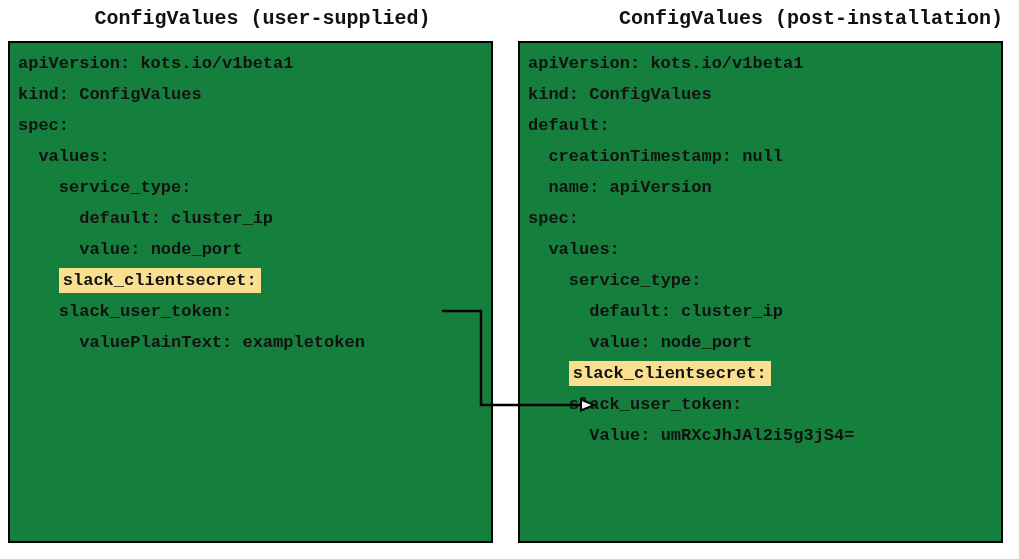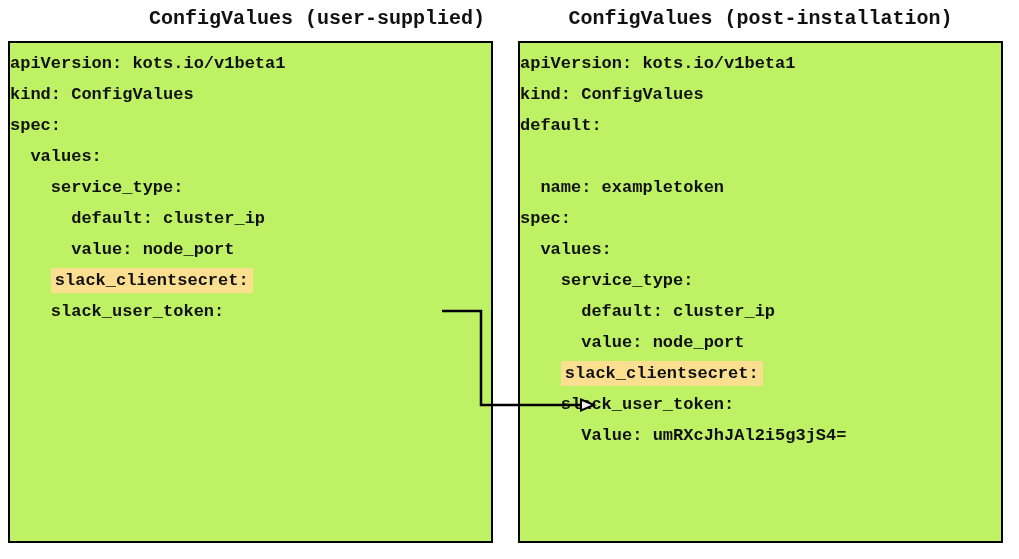--- a/index.html
+++ b/index.html
@@ -25,7 +25,7 @@
     letter-spacing: 0px;
     white-space: pre;
   }
-  .panel-title.left  { left: 0; text-align: right; }
+  .panel-title.left  { left: 20px; }
   .panel-title.right { left: 518px; }
   .code-panel {
     position: absolute;

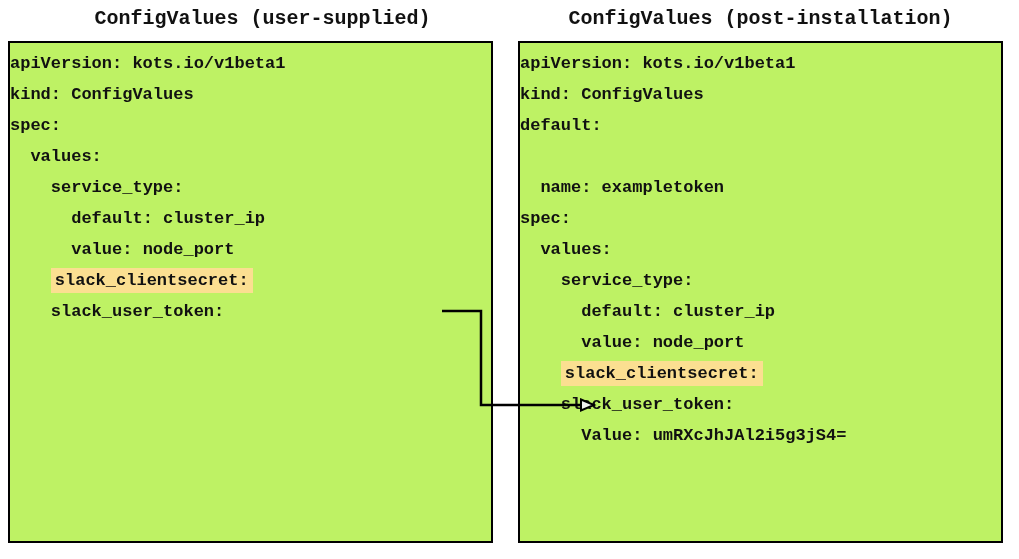--- a/index.html
+++ b/index.html
@@ -26,7 +26,7 @@
     white-space: pre;
   }
   .panel-title.left  { left: 20px; }
-  .panel-title.right { left: 518px; }
+  .panel-title.right { left: 518px; text-align: right; }
   .code-panel {
     position: absolute;
     top: 41px;

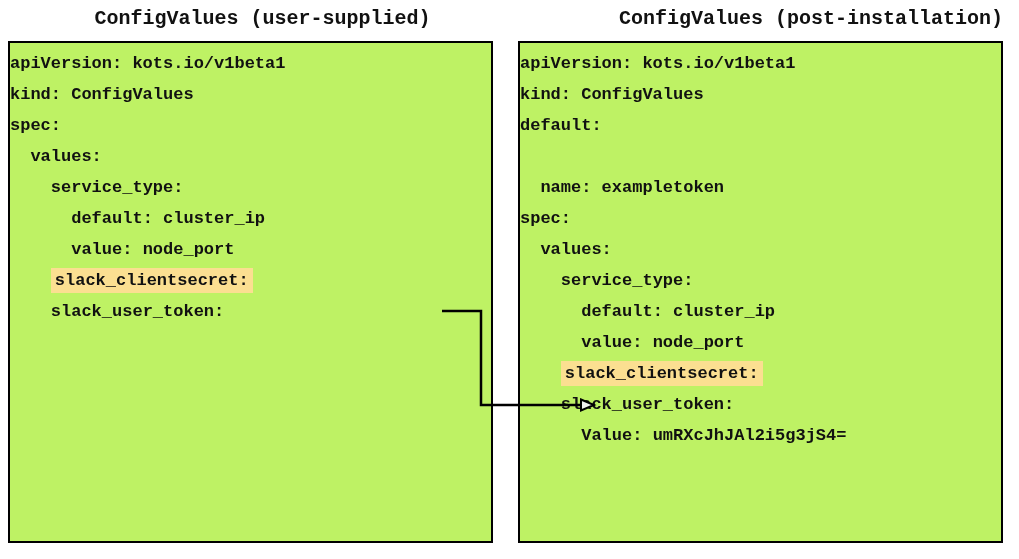--- a/index.html
+++ b/index.html
@@ -33,9 +33,9 @@
     width: 485px;
     height: 502px;
     box-sizing: border-box;
-    background: #bef264;
+    background: #15803d;
     border: 2px solid #000000;
-    padding: 5px 0 0 0;
+    padding: 5px 0 0 8px;
   }
   .code-panel.left  { left: 8px; }
   .code-panel.right { left: 518px; }

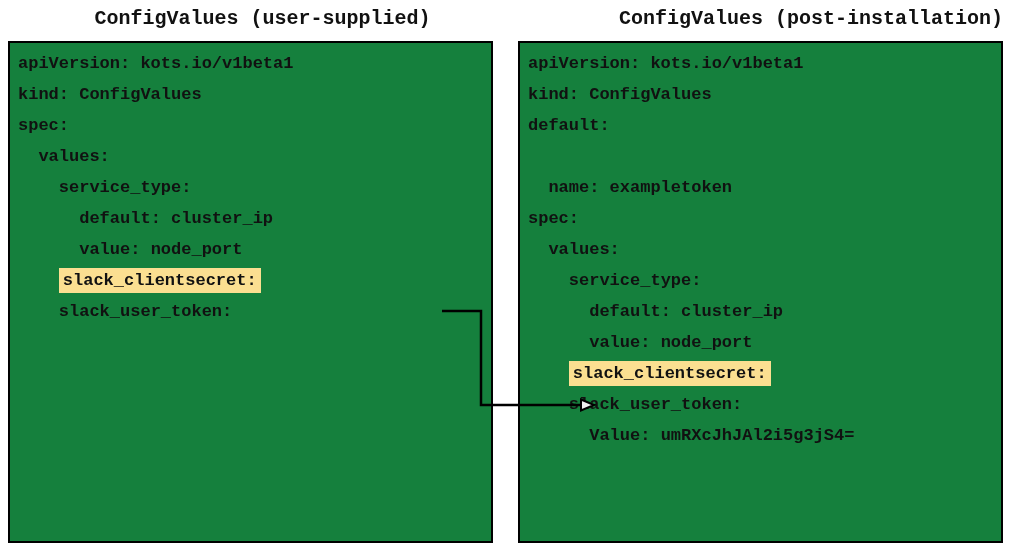--- a/index.html
+++ b/index.html
@@ -87,7 +87,7 @@
   <div class="line"><span class="ind"></span><span class="tx">apiVersion: kots.io/v1beta1</span></div>
   <div class="line"><span class="ind"></span><span class="tx">kind: ConfigValues</span></div>
   <div class="line"><span class="ind"></span><span class="tx">default:</span></div>
-  <div class="line"><span class="ind">  </span></div>
+  <div class="line"><span class="ind">  </span><span class="tx">creationTimestamp: null</span></div>
   <div class="line"><span class="ind">  </span><span class="tx">name: exampletoken</span></div>
   <div class="line"><span class="ind"></span><span class="tx">spec:</span></div>
   <div class="line"><span class="ind">  </span><span class="tx">values:</span></div>

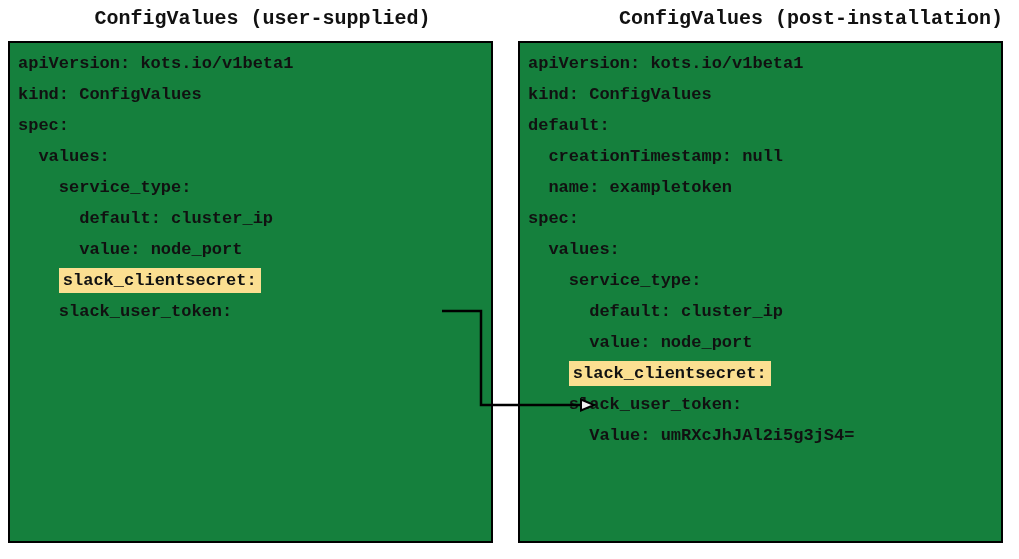--- a/index.html
+++ b/index.html
@@ -88,7 +88,7 @@
   <div class="line"><span class="ind"></span><span class="tx">kind: ConfigValues</span></div>
   <div class="line"><span class="ind"></span><span class="tx">default:</span></div>
   <div class="line"><span class="ind">  </span><span class="tx">creationTimestamp: null</span></div>
-  <div class="line"><span class="ind">  </span><span class="tx">name: exampletoken</span></div>
+  <div class="line"><span class="ind">  </span><span class="tx">name: apiVersion</span></div>
   <div class="line"><span class="ind"></span><span class="tx">spec:</span></div>
   <div class="line"><span class="ind">  </span><span class="tx">values:</span></div>
   <div class="line"><span class="ind">    </span><span class="tx">service_type:</span></div>

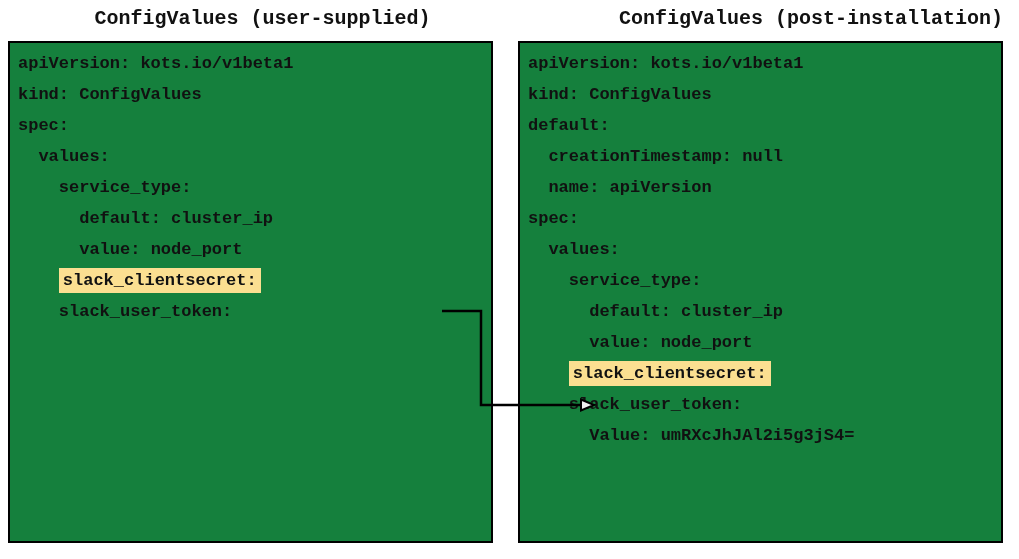--- a/index.html
+++ b/index.html
@@ -80,7 +80,7 @@
   <div class="line"><span class="ind">      </span><span class="tx">value: node_port</span></div>
   <div class="line"><span class="ind">    </span><span class="tx hl">slack_clientsecret:</span></div>
   <div class="line"><span class="ind">    </span><span class="tx">slack_user_token:</span></div>
-  <div class="line"><span class="ind">      </span></div>
+  <div class="line"><span class="ind">      </span><span class="tx">valuePlainText: exampletoken</span></div>
 </div>
 
 <div class="code-panel right">

